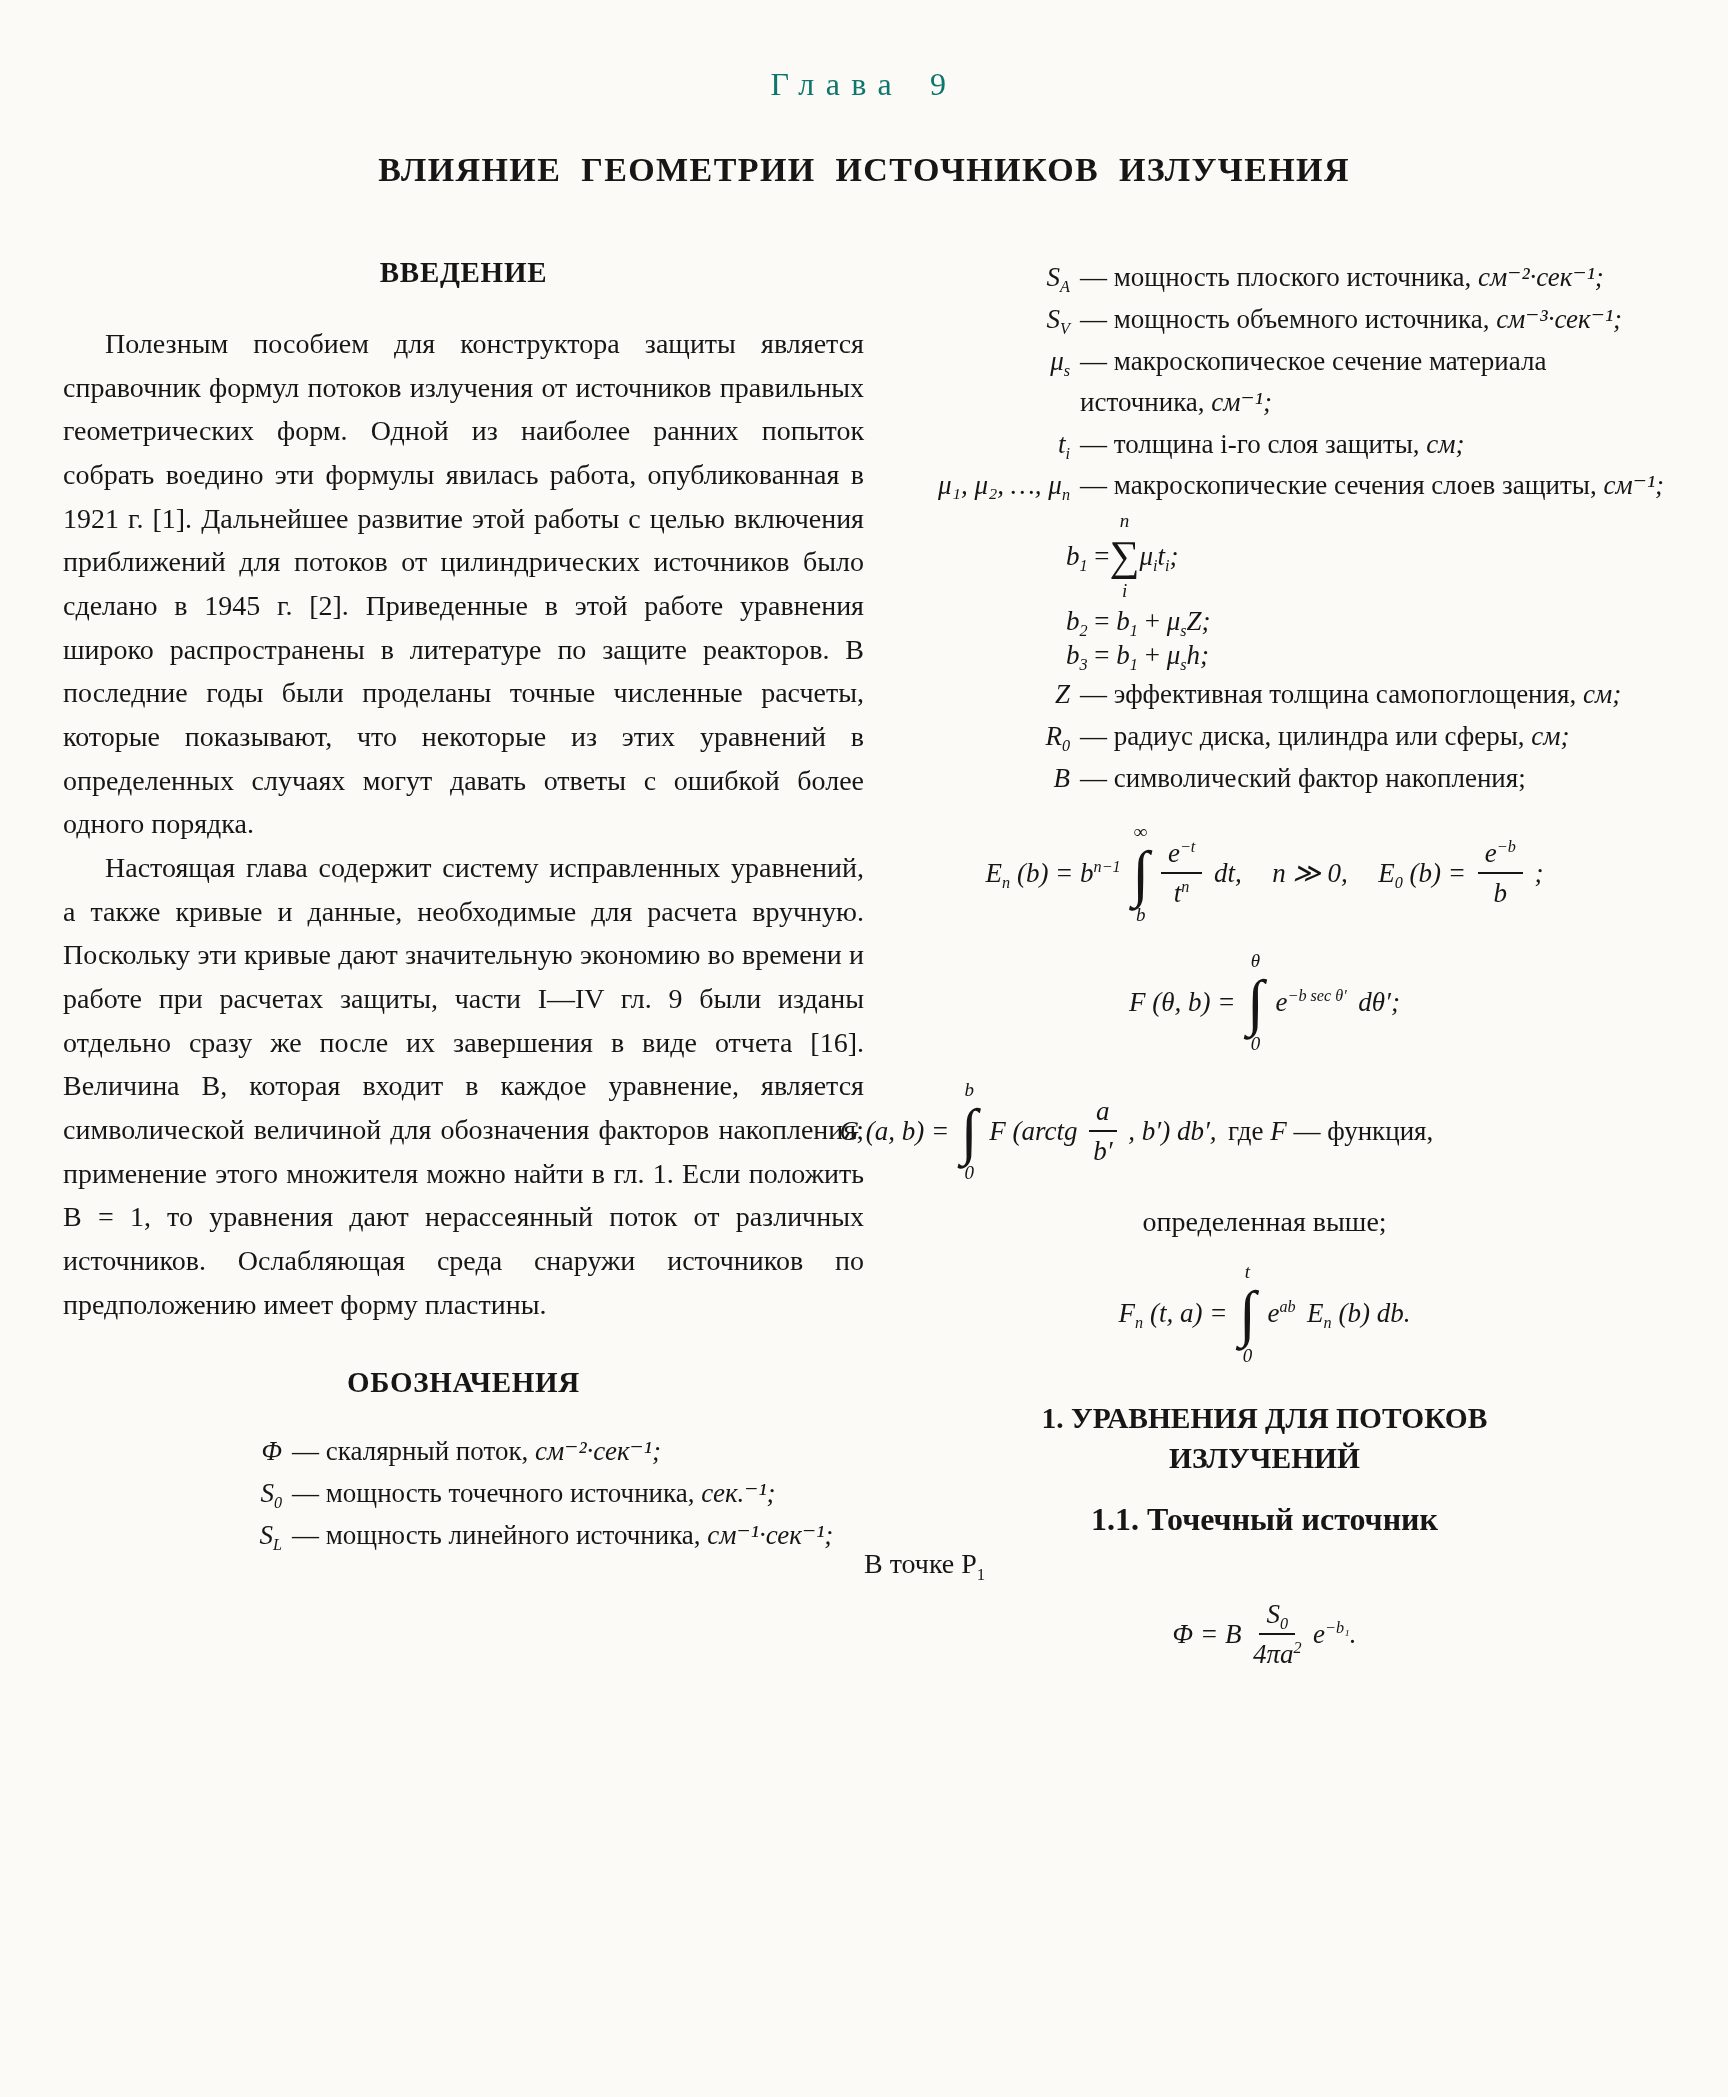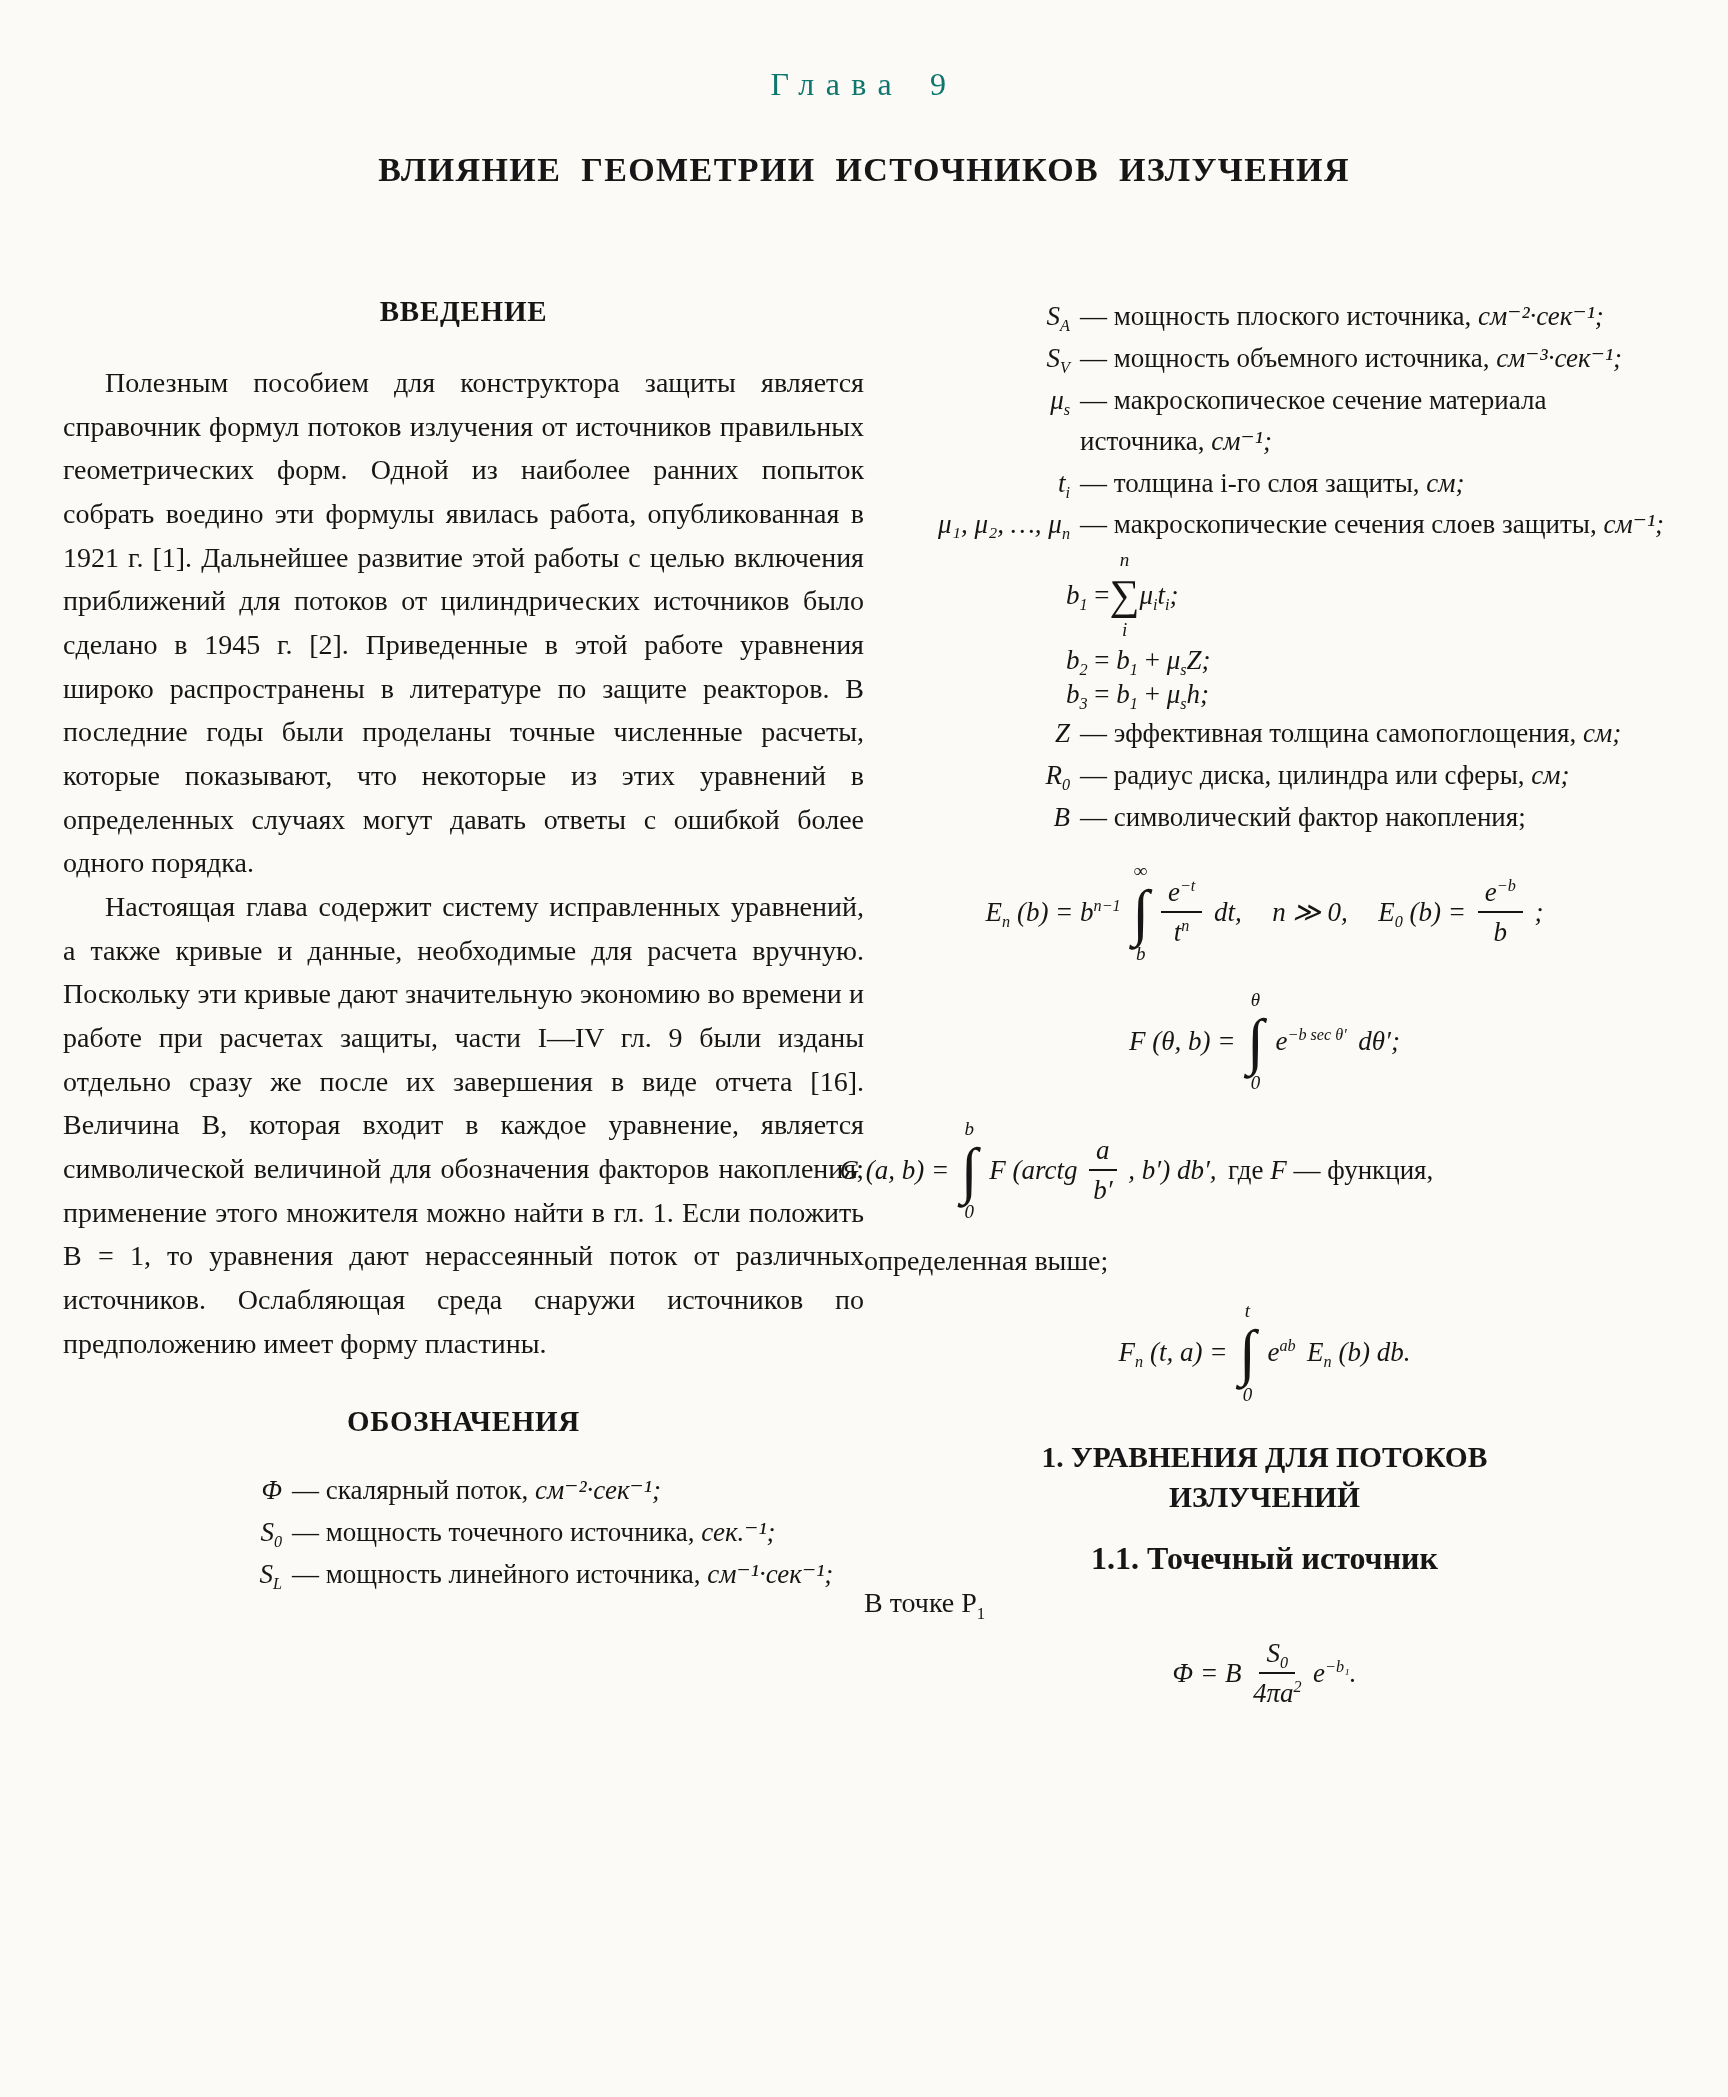--- a/index.html
+++ b/index.html
@@ -21,7 +21,7 @@
     font-size:34px; font-weight:700; letter-spacing:1.4px; word-spacing:10px;
   }
 
-  .columns { display:flex; padding:0 63px; margin-top:106px; align-items:flex-start; }
+  .columns { display:flex; padding:0 63px; margin-top:67px; align-items:flex-start; }
   .col { flex:1; min-width:0; }
 
   .sec-head { font-size:29px; font-weight:700; text-align:center; margin:0 0 33px; letter-spacing:0.7px; }

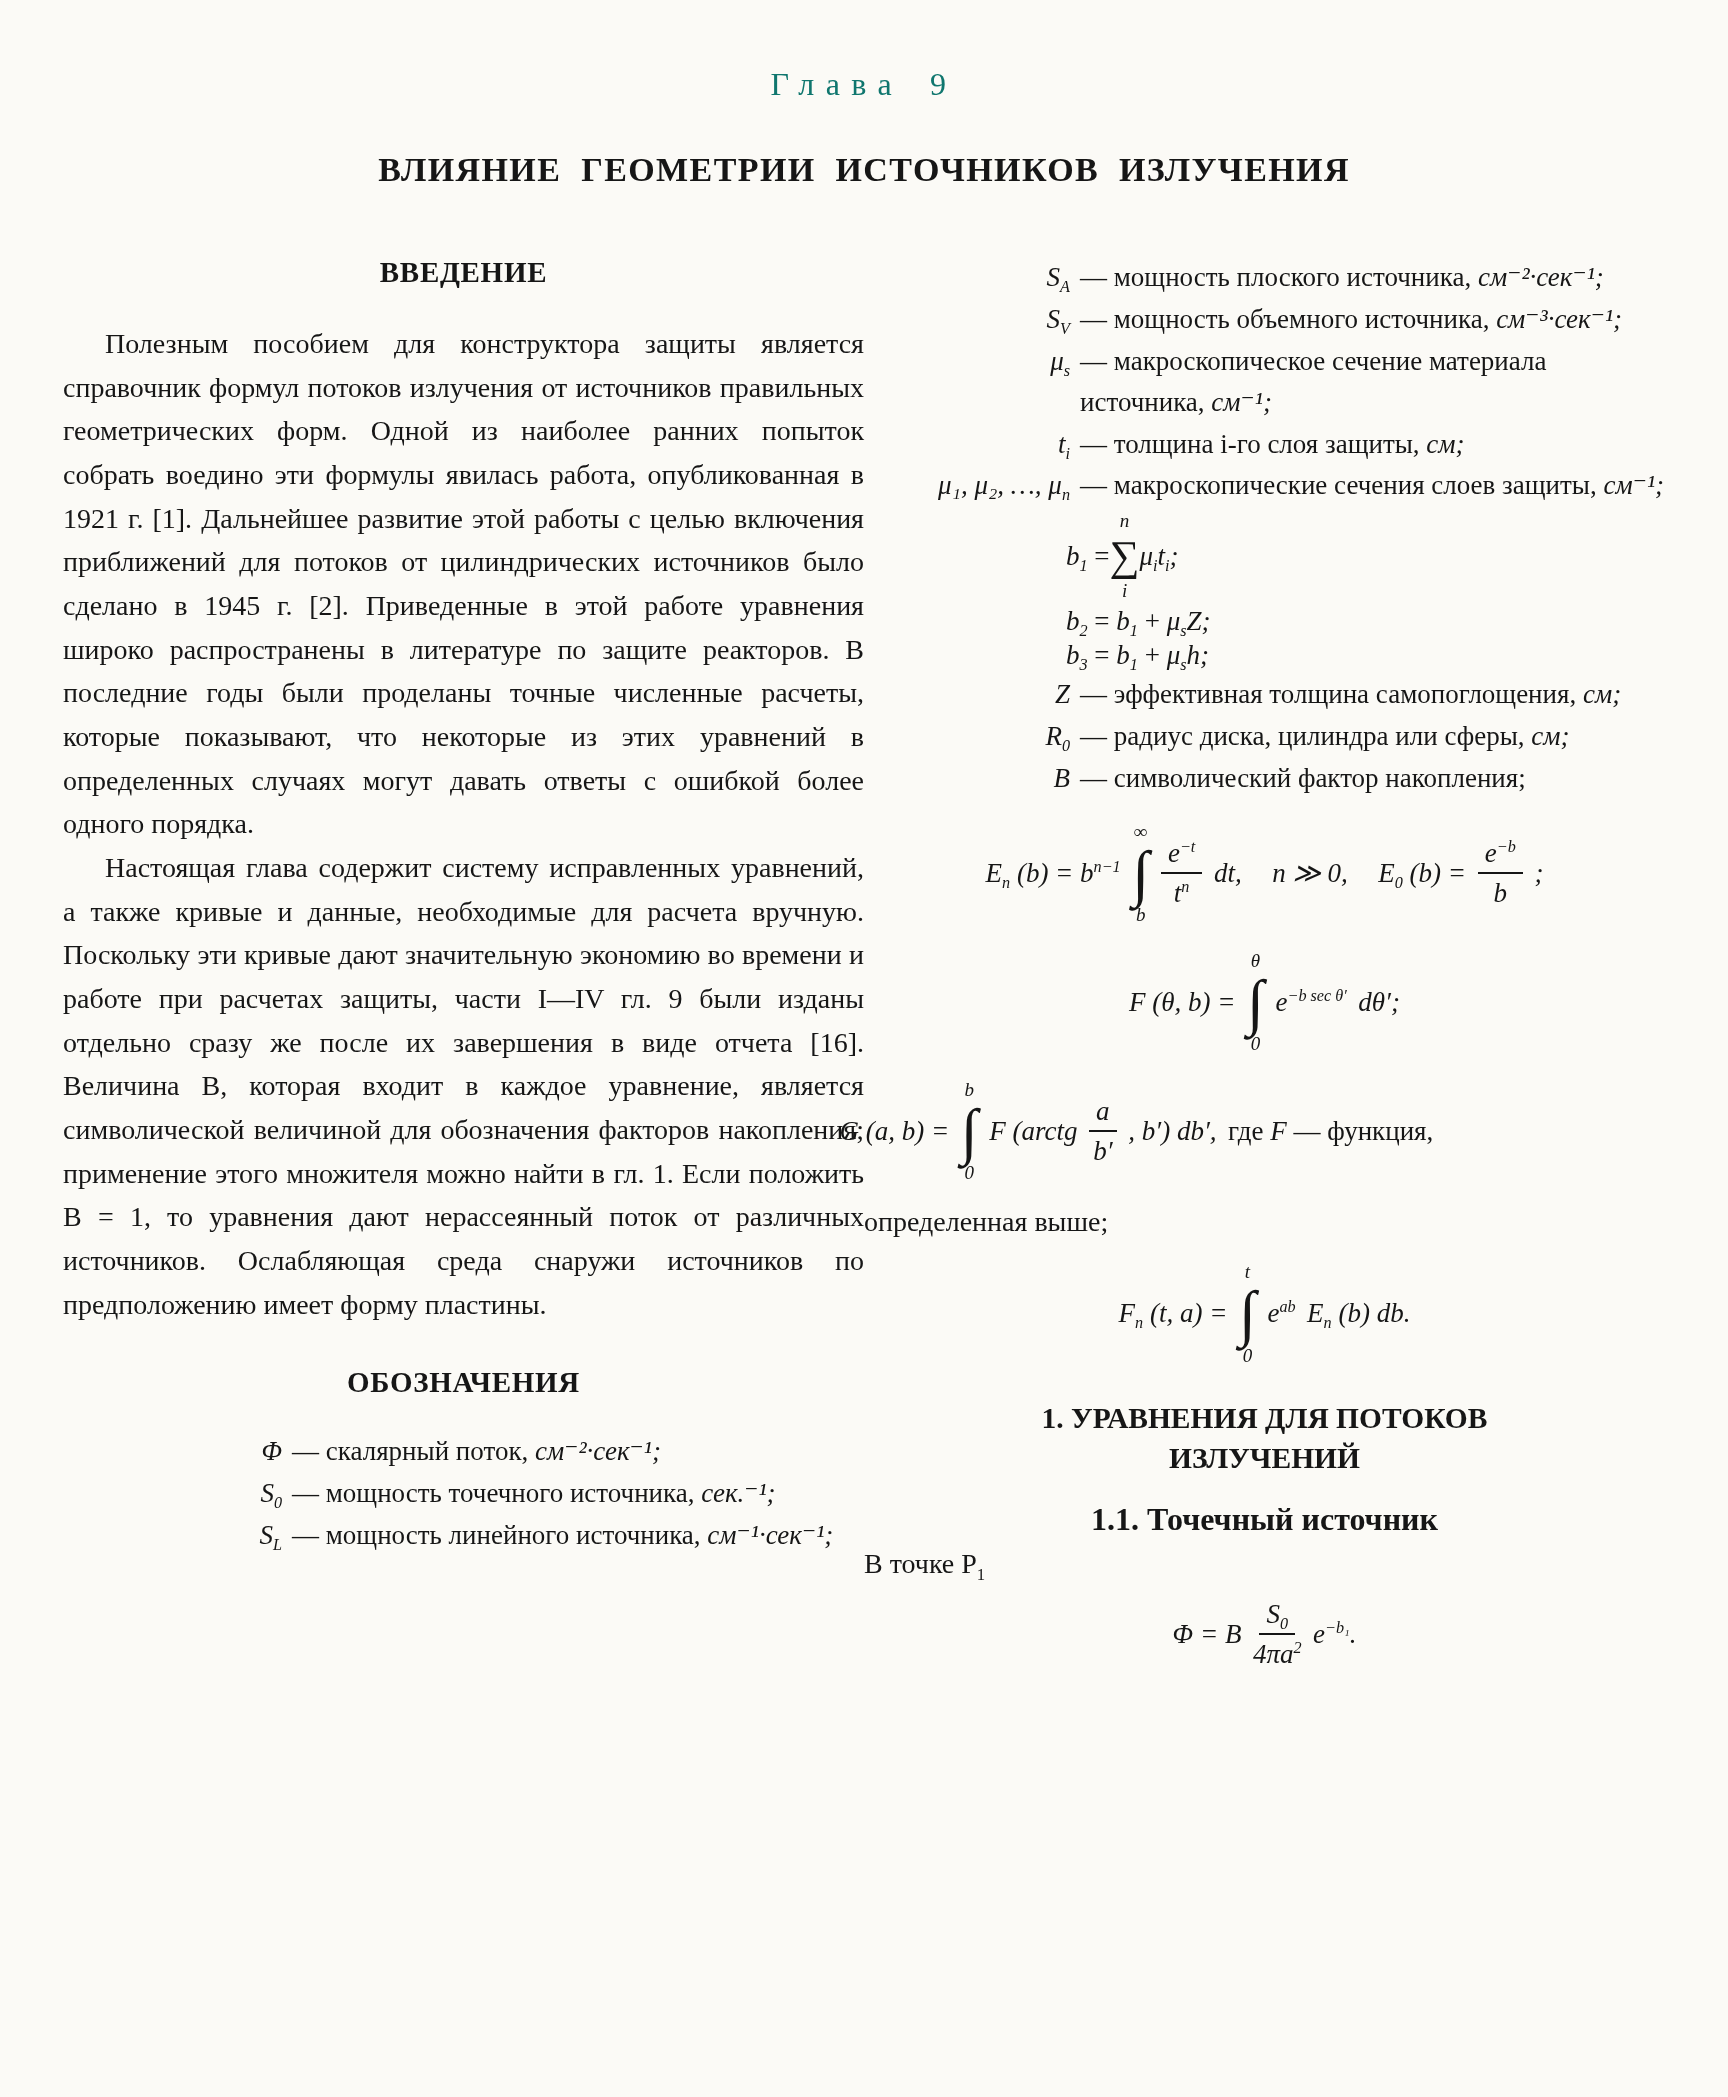--- a/index.html
+++ b/index.html
@@ -61,7 +61,7 @@
   .frac .num { padding:0 7.2px 3.6px; border-bottom:2.2px solid #151515; }
   .frac .den { padding-top:3.6px; }
 
-  .cont-line { font-size:28px; margin:2.9px 0 0; }
+  .cont-line { font-size:28px; margin:2.9px 0 0;text-align:center; }
 
   .sect1-head { font-size:29.5px; font-weight:700; text-align:center; line-height:1.35;
                 max-width:576px; margin:32px auto 0; }

